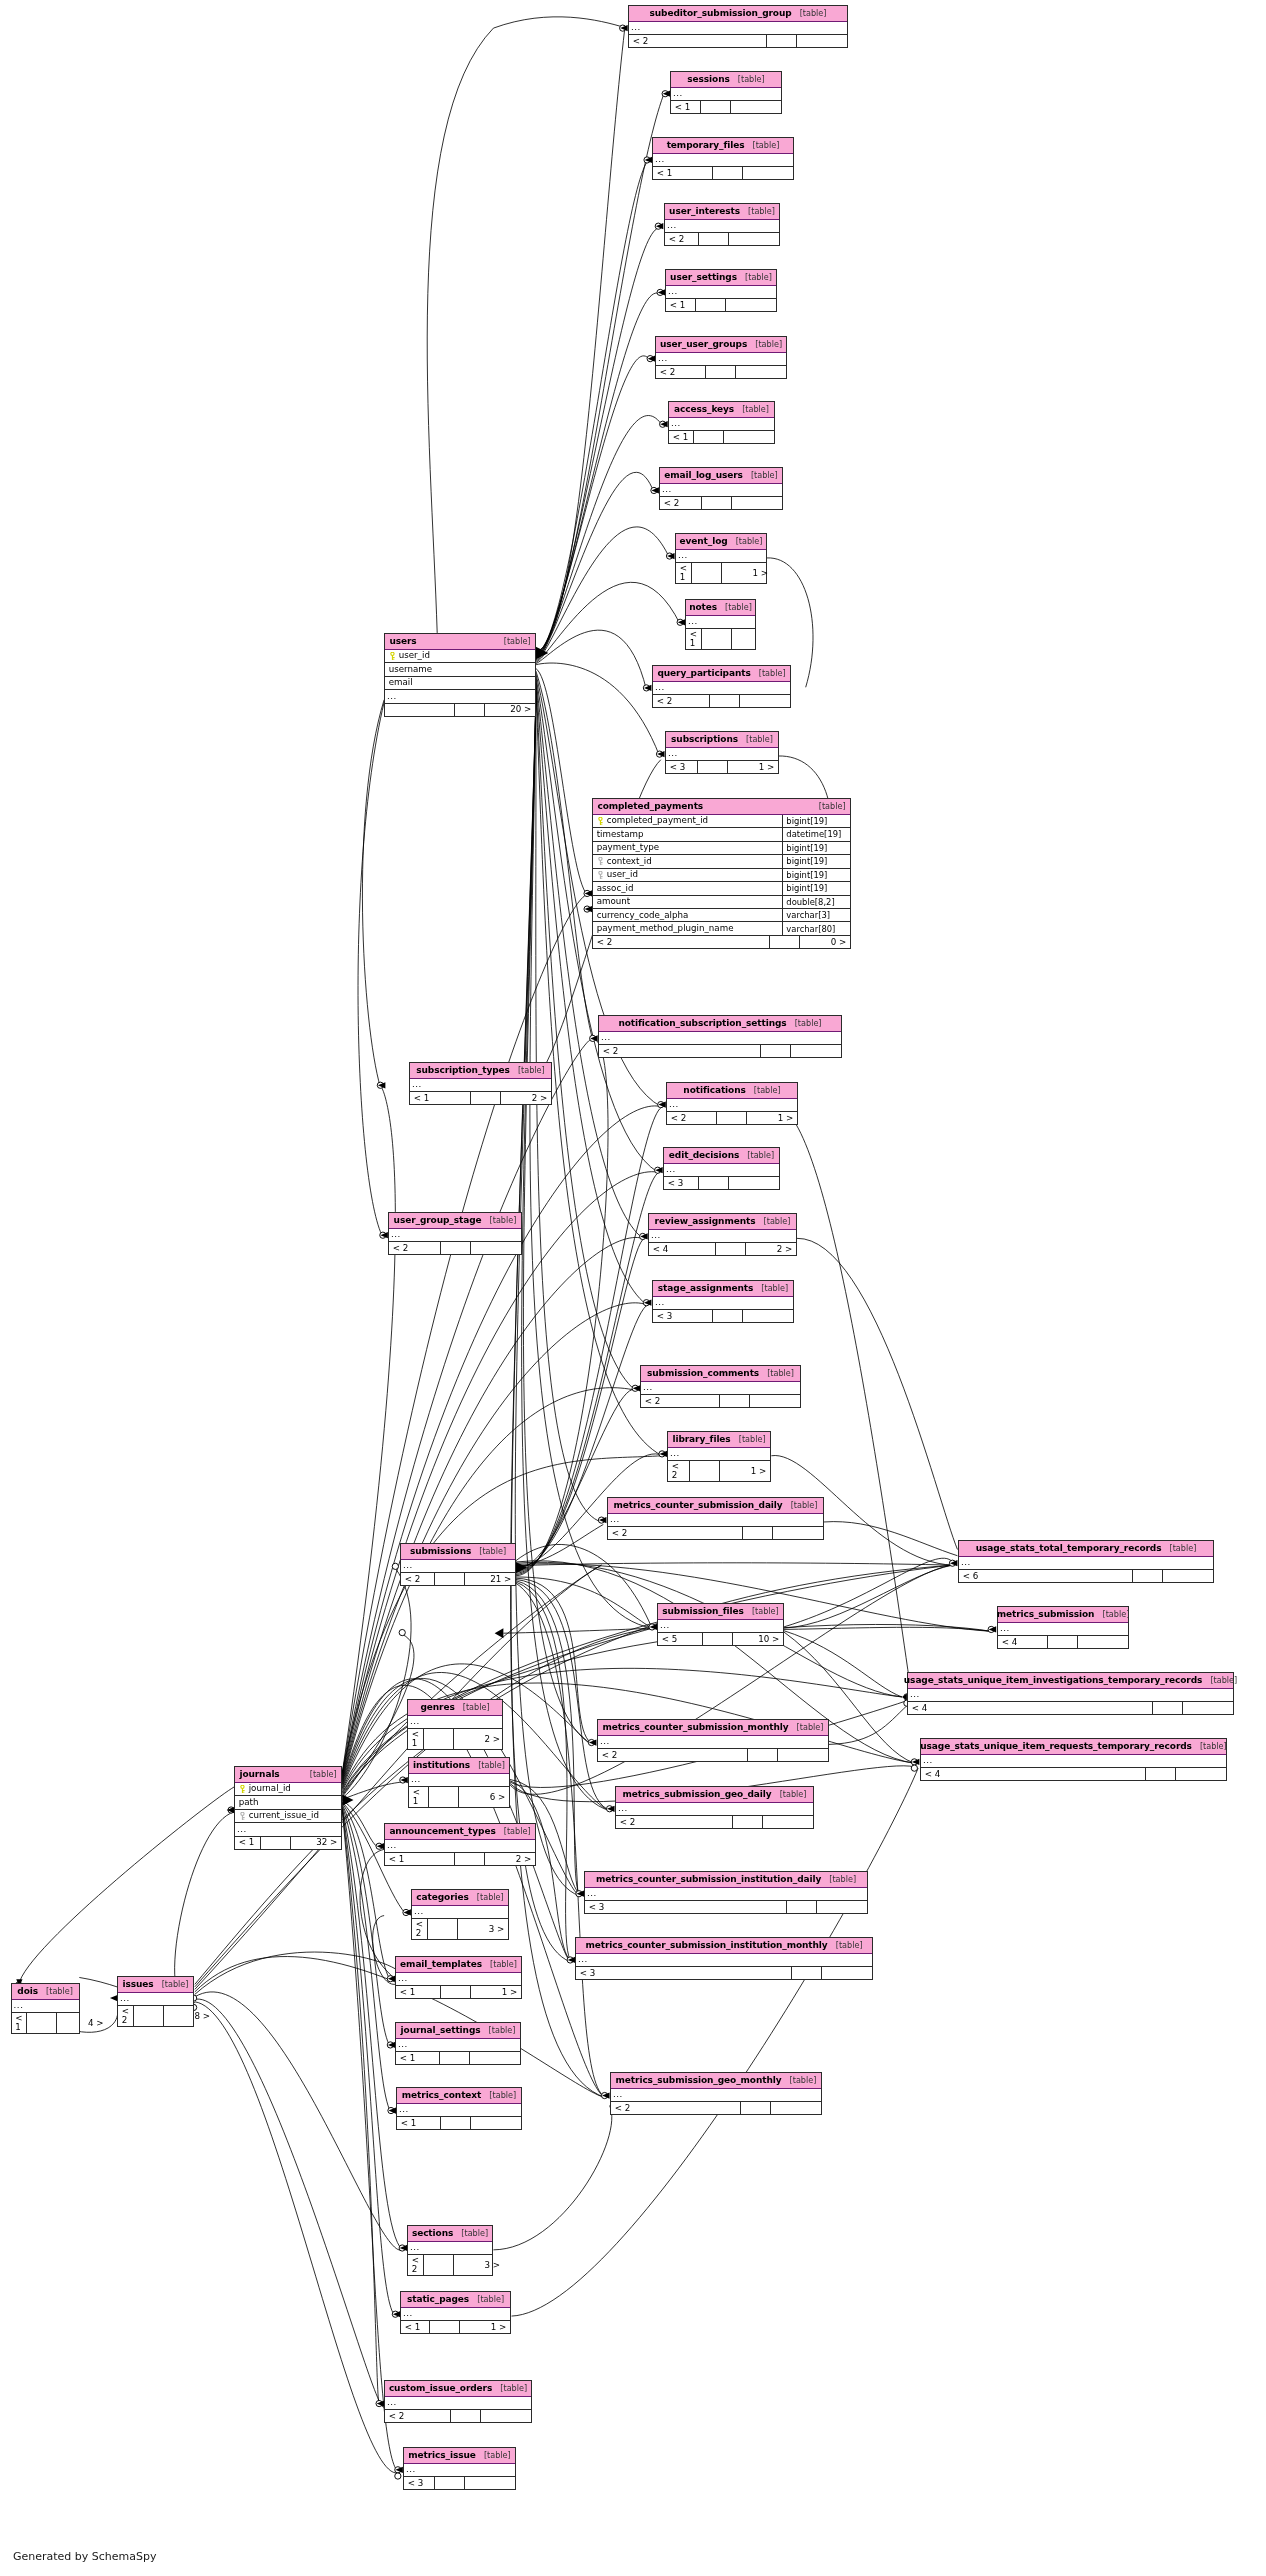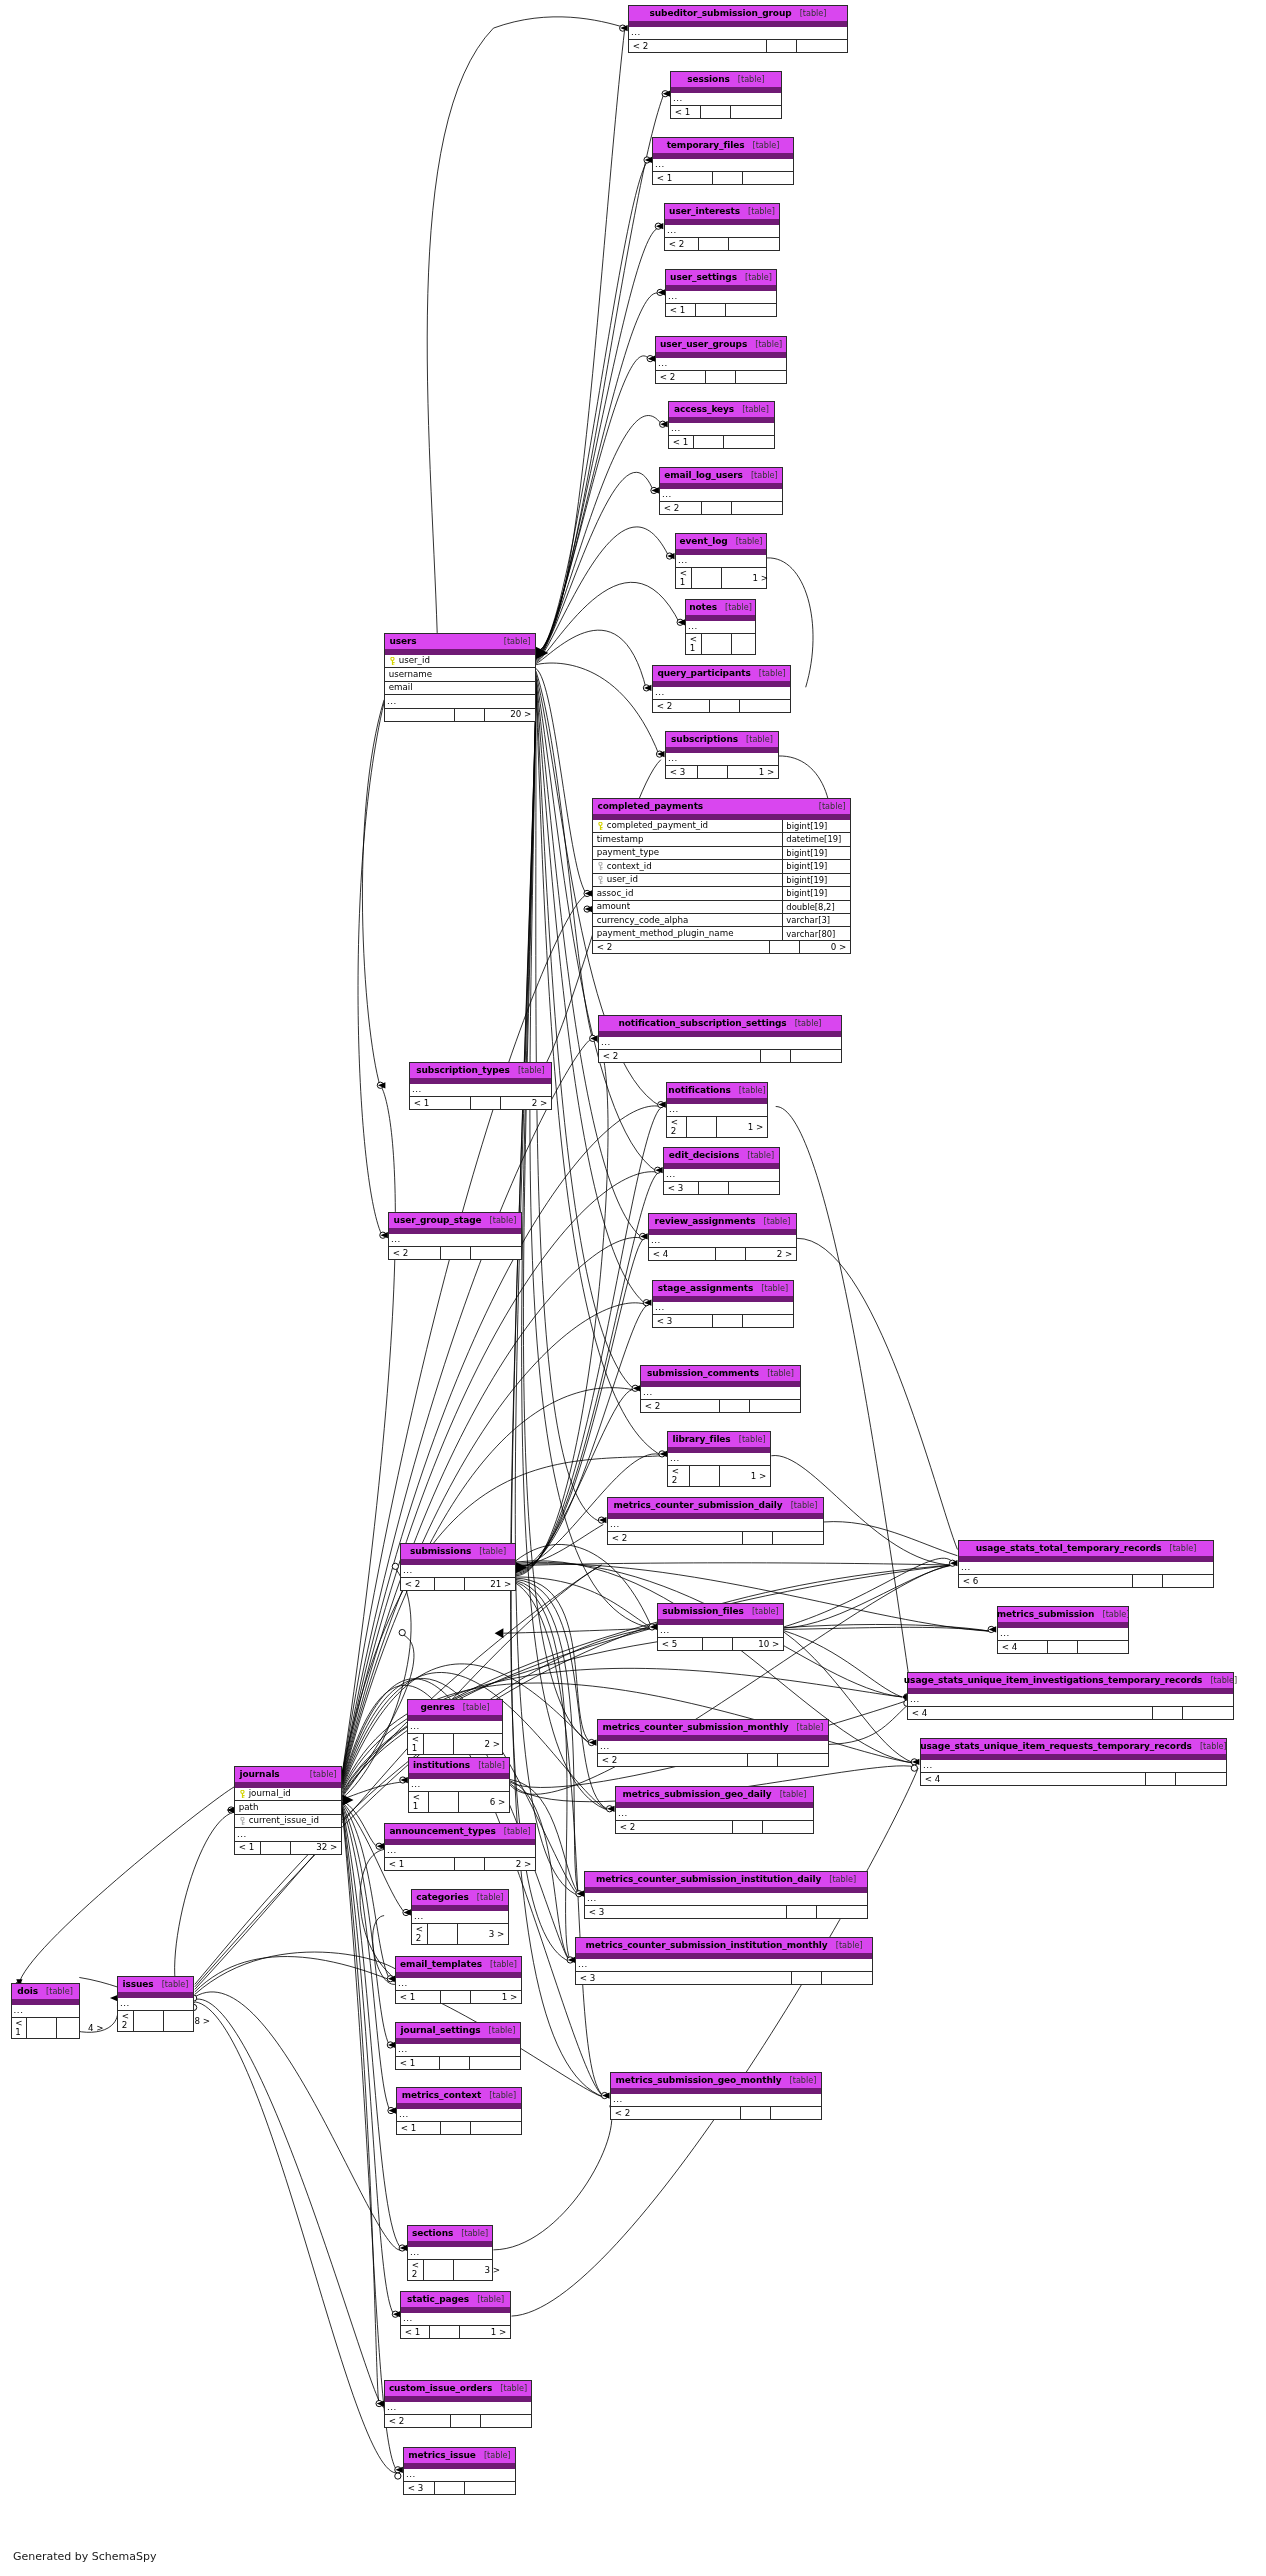--- a/index.html
+++ b/index.html
@@ -49,8 +49,8 @@
     color: #000000;
   }
   .tbl .hdr {
-    background: #d946ef;
-    border-bottom: 6px solid #701a75;
+    background: #f9a8d4;
+    border-bottom: 1px solid #701a75;
     padding: 2.5px 4.4px 3.1px 4.4px;
     display: flex;
     align-items: baseline;

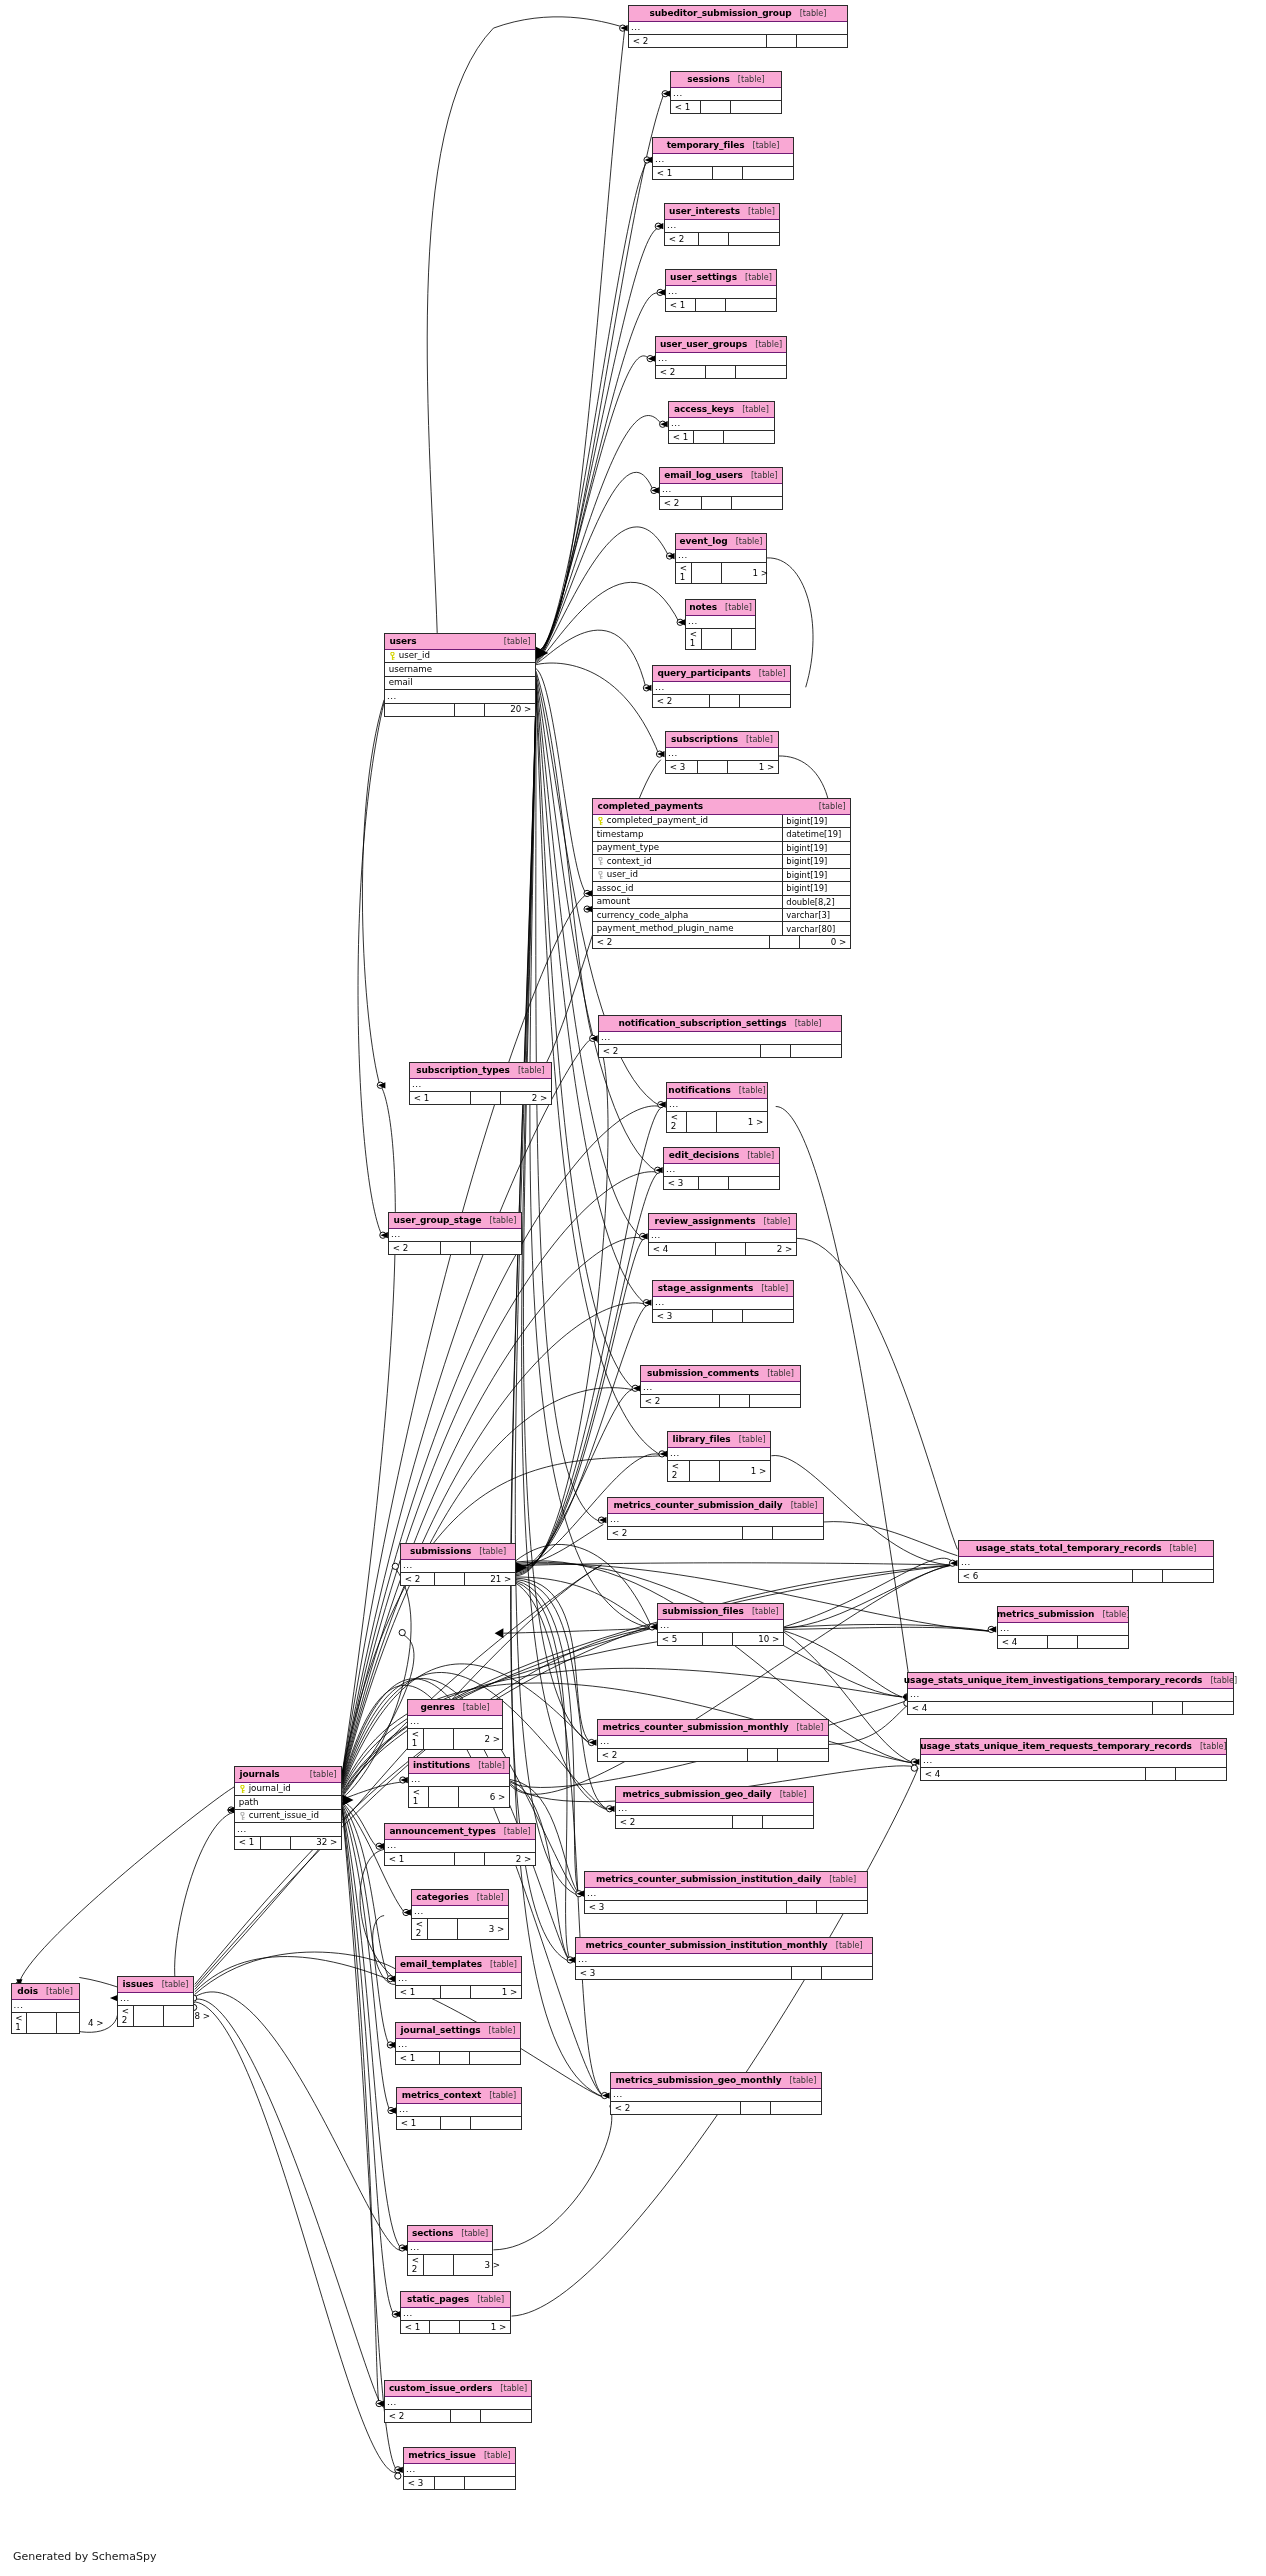--- a/index.html
+++ b/index.html
@@ -739,7 +739,7 @@
           <div class="fr"></div>
         </div>
       </div>
-      <div class="tbl" style="left: 666px; top: 1082px; width: 102px;">
+      <div class="tbl" style="left: 666px; top: 1082px; width: 132px;">
         <div class="hdr centered">
           <span class="tname">notifications</span>
           <span class="ttag">[table]</span>

